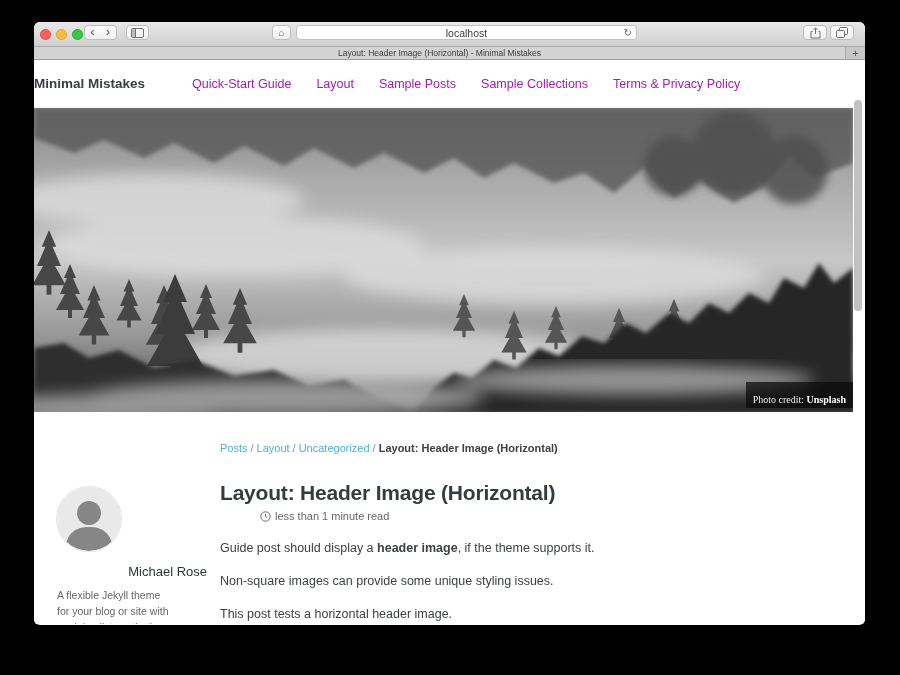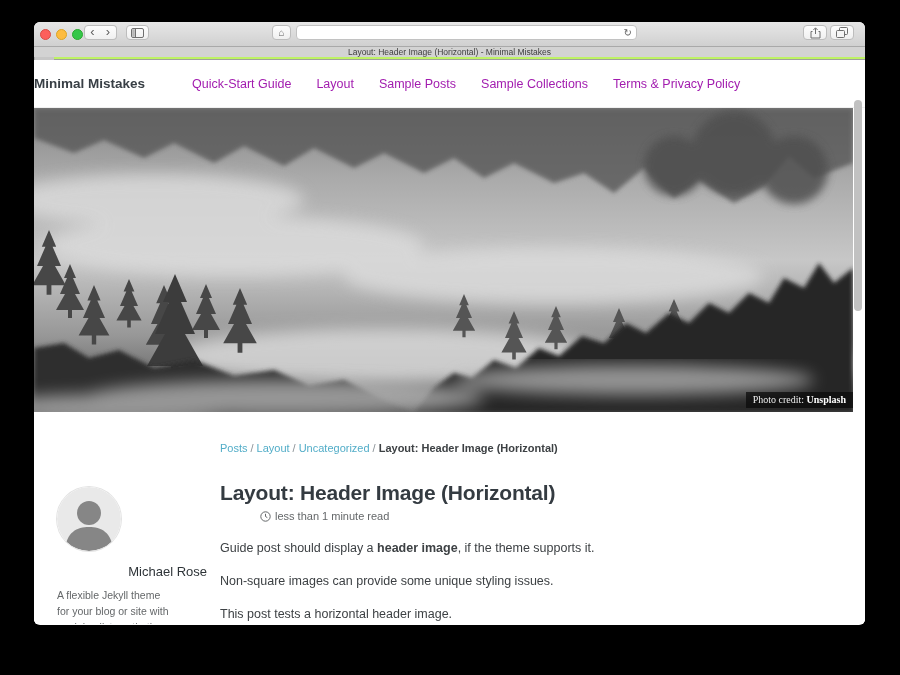--- a/index.html
+++ b/index.html
@@ -113,6 +113,7 @@
       <span>⌂</span>
     </div>
     <div class="addressbar">
+      <span class="addr-text">localhost</span>
       <span class="addr-reload">
         <span>↻</span>
       </span>

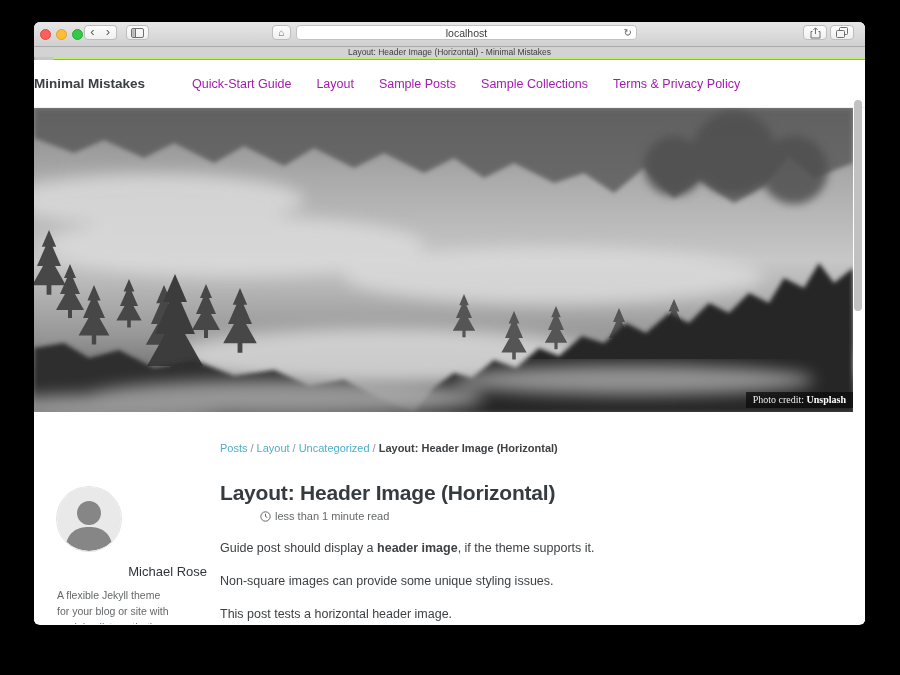--- a/index.html
+++ b/index.html
@@ -39,7 +39,7 @@
   .addr-reload { position:absolute; right:4px; top:0; font-size:10px; color:#666;
                  height:13px; display:flex; align-items:center; }
 
-  .tabbar { display:flex; height:13px; background:#bef264; border-bottom:1px solid #9f9f9f;flex-direction:column; }
+  .tabbar { display:flex; height:13px; background:#ef4444; border-bottom:1px solid #9f9f9f; }
   .tab { flex:1; background:#d3d3d3; display:flex; align-items:center; justify-content:center; }
   .tab-title { font-size:8.5px; color:#3d3d3d; }
   .newtab { width:20px; border-left:1px solid #aaa; background:#c7c7c7; color:#555;

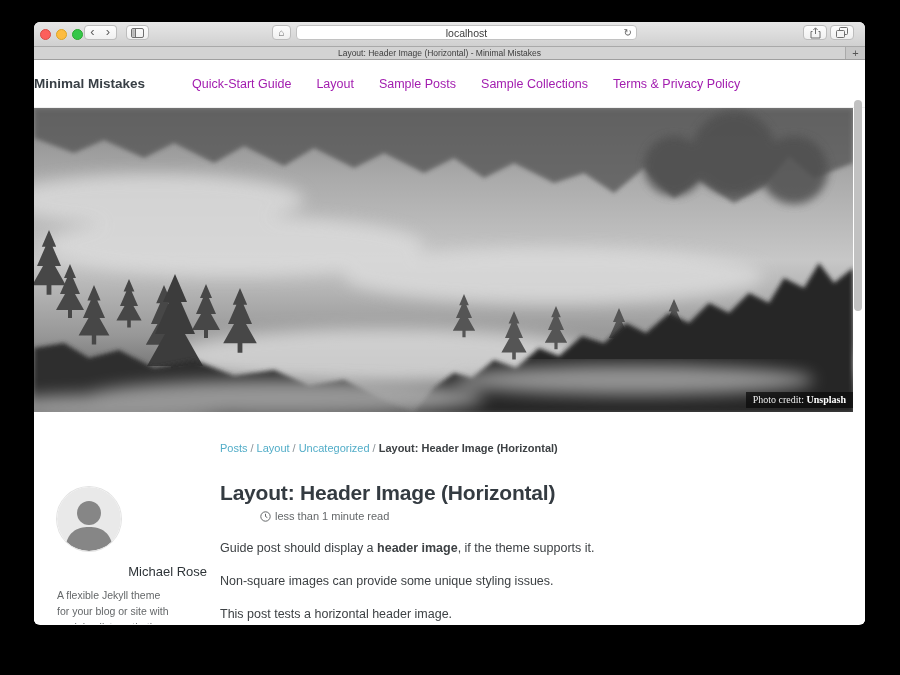--- a/index.html
+++ b/index.html
@@ -58,7 +58,7 @@
   .hero svg { display:block; width:100%; height:100%; }
   .photo-credit { position:absolute; right:0; bottom:4px; background:rgba(10,10,10,.72);
                   color:#eee; font-family:"Liberation Serif", serif; font-size:10px;
-                  padding:2px 7px 3px; }
+                  padding:12px 7px 3px; }
   .photo-credit b { color:#fff; }
 
   .page-area { position:relative; height:212px; background:#fff; }

